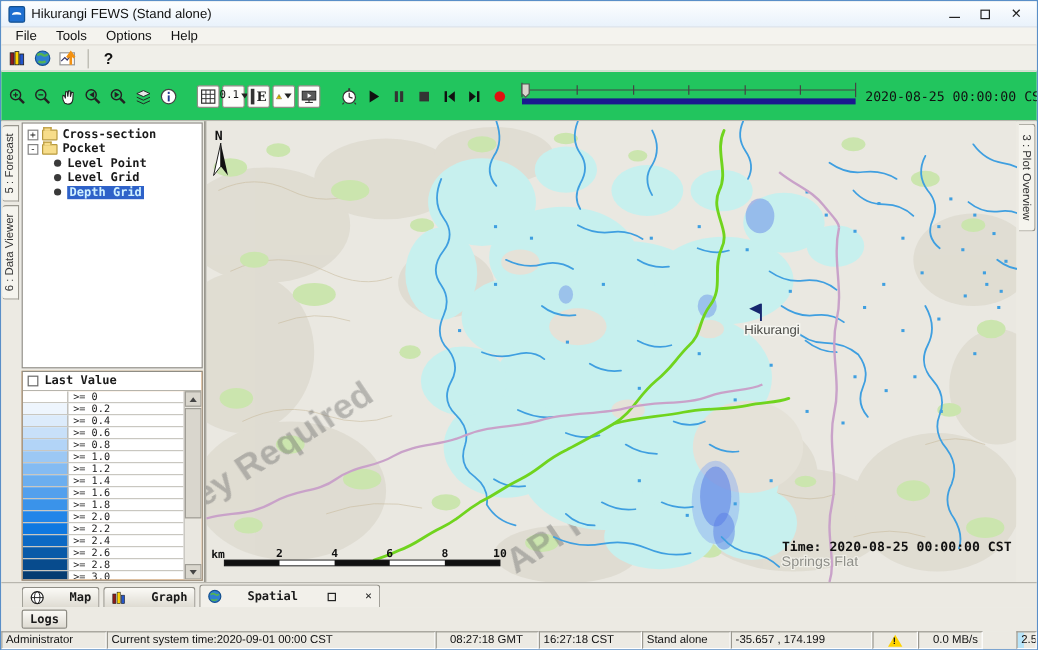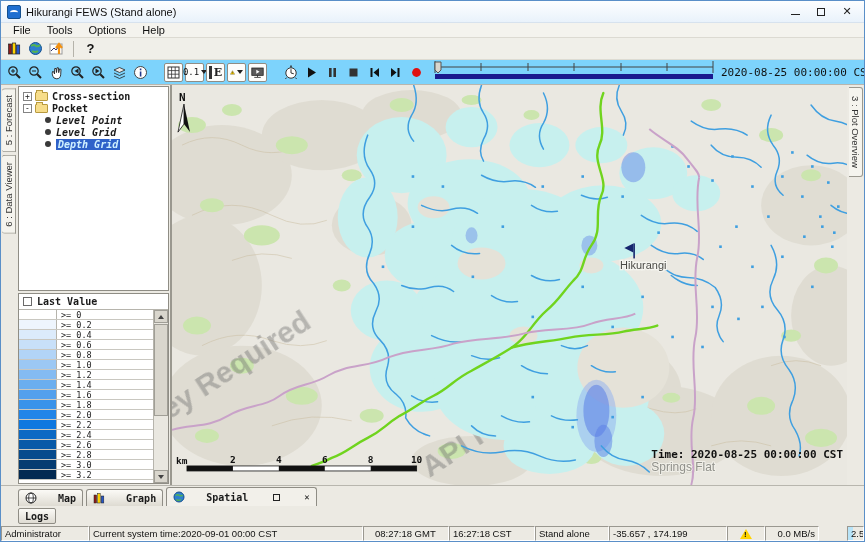--- a/index.html
+++ b/index.html
@@ -23,7 +23,7 @@
 
   
   .toolbar1 { height:21px; display:flex; align-items:center; padding-left:3px; background:#f0efe9; }
-  .toolbar2 { height:26px; display:flex; align-items:center; padding-left:3px; background:#7dd3fc; border-top:1px solid #dddbd2; border-bottom:1px solid #b8b6ae; }
+  .toolbar2 { height:42px; display:flex; align-items:center; padding-left:3px; background:#22c55e; border-top:1px solid #dddbd2; border-bottom:1px solid #b8b6ae; }
   .tbtn { height:19px; min-width:19px; display:flex; align-items:center; justify-content:center; margin:0 1px; }
   .tsep { width:1px; height:16px; background:#b5b3aa; margin:0 6px; }
   .boxed { border:1px solid #8f8d85; background:#fdfdfb; border-radius:2px; padding:0 2px; }

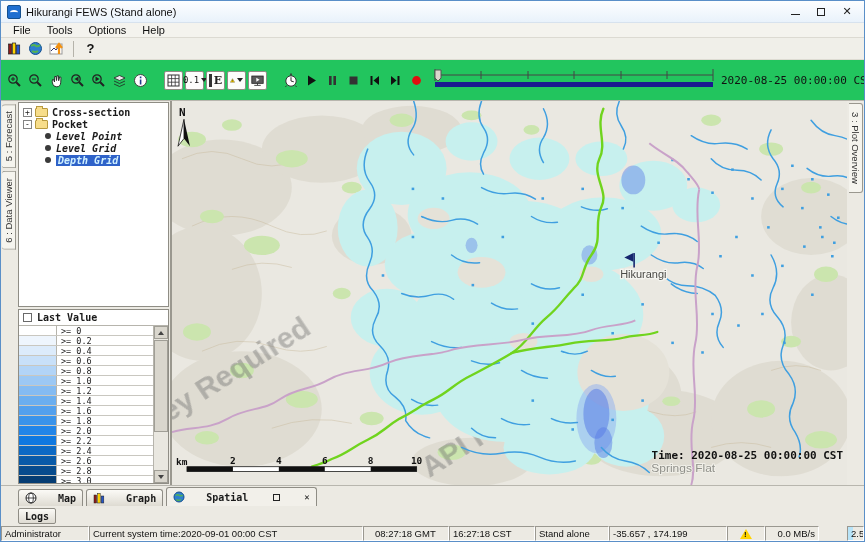--- a/index.html
+++ b/index.html
@@ -45,7 +45,7 @@
   .lpanel { width:154px; background:#eceae3; display:flex; flex-direction:column; border-right:1px solid #9a988f; }
   .treebox { height:205px; background:#fff; border:1px solid #8f8d85; margin:1px; overflow:hidden; font-family:"DejaVu Sans Mono",monospace; font-weight:bold; font-size:10px; color:#1a1a1a; padding-top:3px; }
   .trow { display:flex; align-items:center; height:12px; padding-left:4px; white-space:nowrap; }
-  .trow.child { padding-left:26px;font-style:italic; }
+  .trow.child { padding-left:26px; }
   .exp { width:9px; height:9px; border:1px solid #848484; background:#fff; font-size:8px; line-height:7px; text-align:center; margin-right:3px; font-weight:normal; flex:0 0 auto; }
   .folder { width:13px; height:9px; background:#f7dd8a; border:1px solid #b89a3f; border-radius:1px; margin-right:4px; position:relative; flex:0 0 auto; }
   .folder::before { content:""; position:absolute; top:-3px; left:0; width:5px; height:2px; background:#f7dd8a; border:1px solid #b89a3f; border-bottom:none; }

